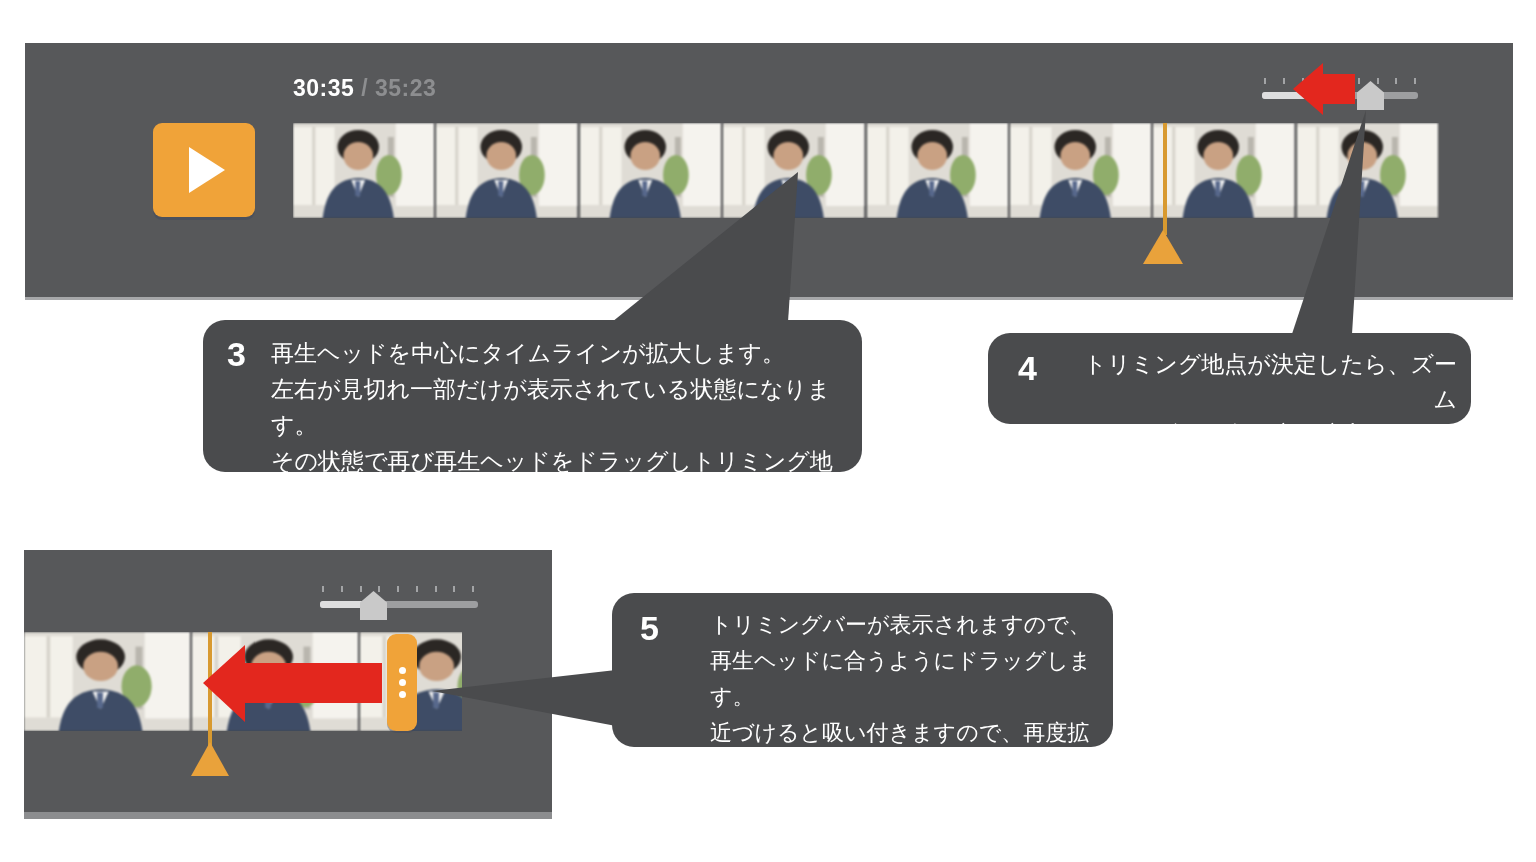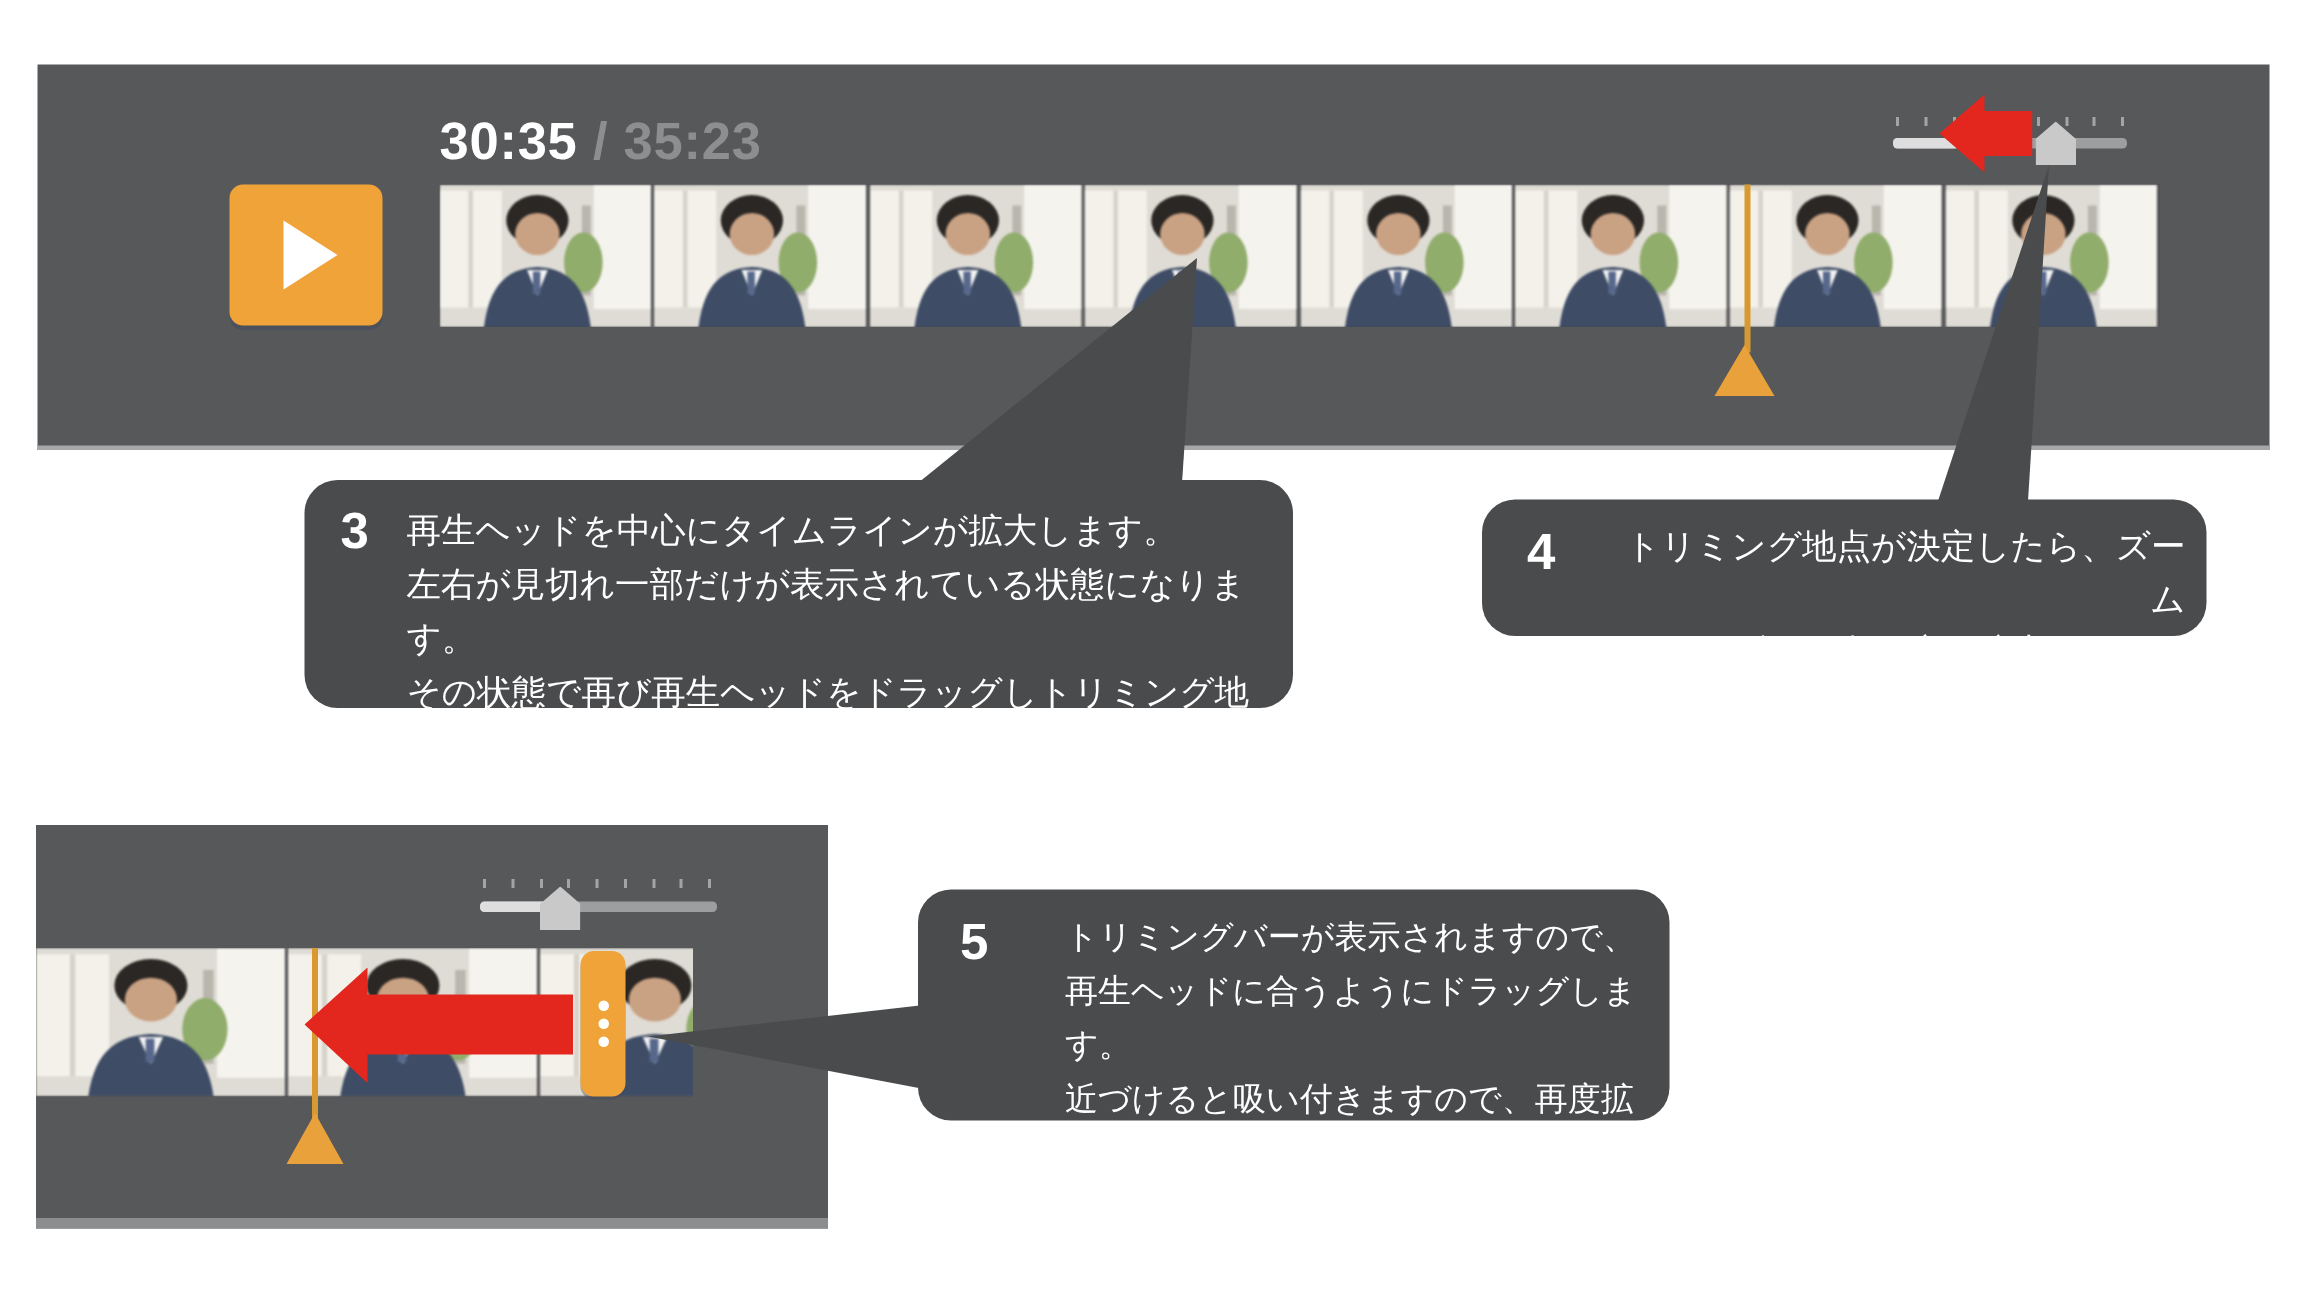--- a/index.html
+++ b/index.html
@@ -23,7 +23,7 @@
     border-left:36px solid #ffffff;
   }
   .time-display{
-    position:absolute;left:268px;top:32px;font-size:35px;font-weight:bold;
+    position:absolute;left:268px;top:32px;font-size:23px;font-weight:bold;
     color:#ffffff;letter-spacing:.5px;white-space:nowrap;
   }
   .time-sep,.time-total{color:#8d8e90;}

